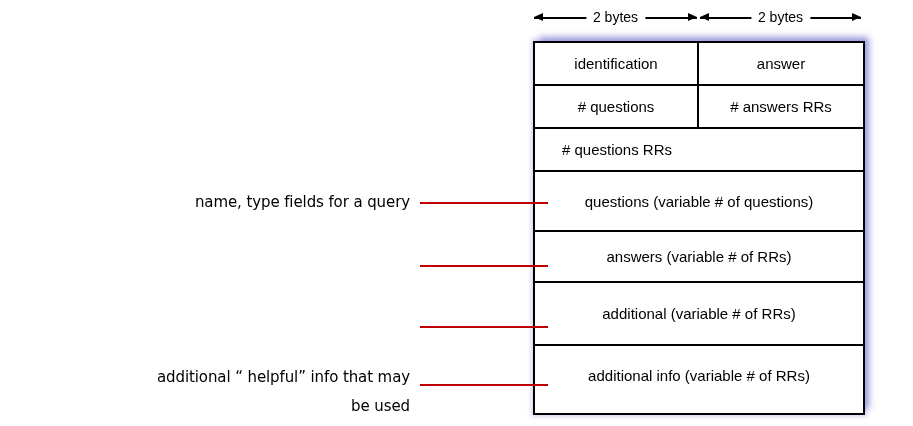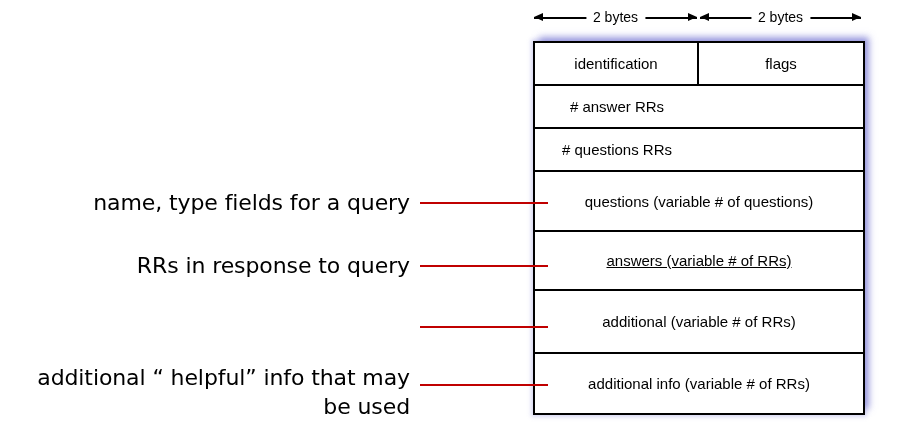--- a/index.html
+++ b/index.html
@@ -155,7 +155,7 @@
 
     <div class="row h-fixed">
       <div class="cell half first">identification</div>
-      <div class="cell half">flags</div>
+      <div class="cell half">answer</div>
     </div>
 
     <div class="row h-fixed">

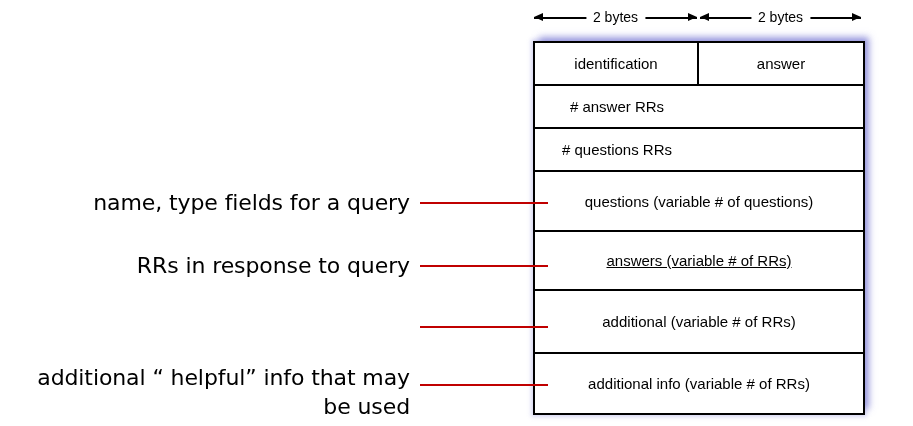--- a/index.html
+++ b/index.html
@@ -159,6 +159,7 @@
     </div>
 
     <div class="row h-fixed">
+      <div class="cell half first"># questions</div>
       <div class="cell half"># answer RRs</div>
     </div>
 

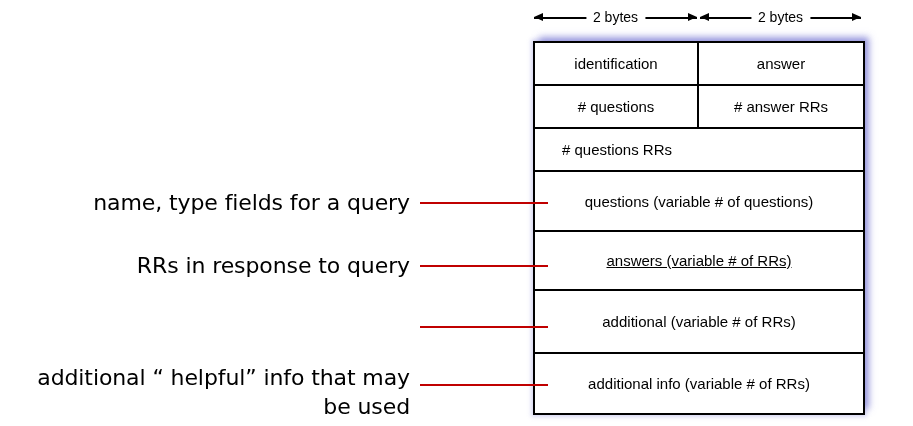--- a/index.html
+++ b/index.html
@@ -160,7 +160,7 @@
 
     <div class="row h-fixed">
       <div class="cell half first"># questions</div>
-      <div class="cell half"># answer RRs</div>
+      <div class="cell half"># answers RRs</div>
     </div>
 
     <div class="row h-fixed">

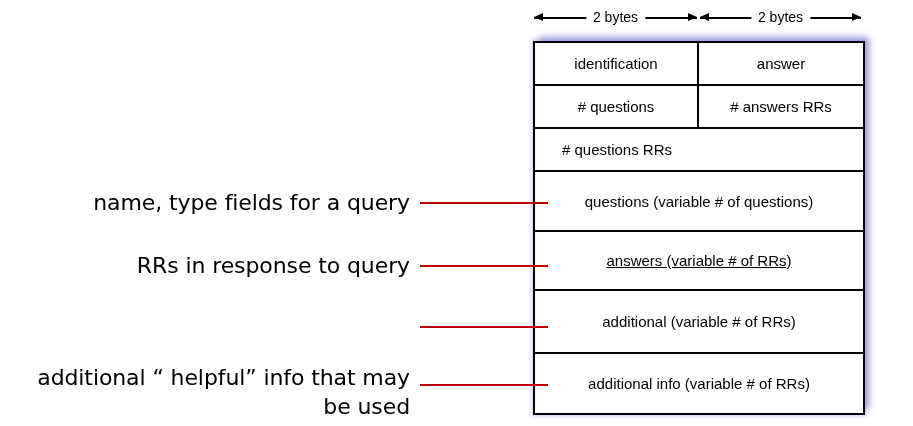--- a/index.html
+++ b/index.html
@@ -111,7 +111,7 @@
   .annot {
     position: absolute;
     font-family: "DejaVu Sans", sans-serif;
-    font-size: 22px;
+    font-size: 15px;
     color: #000000;
     text-align: right;
     line-height: 29px;

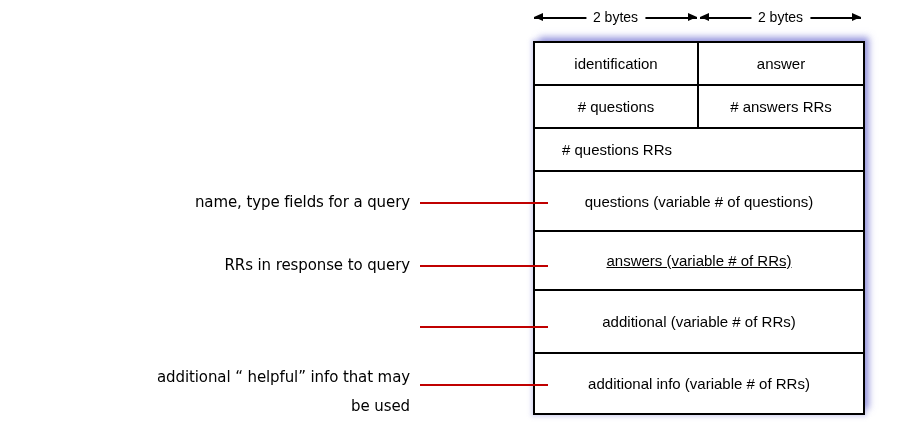--- a/index.html
+++ b/index.html
@@ -187,7 +187,6 @@
 
   <div class="annot" style="left:20px; top:188px; width:390px;">name, type fields for a query</div>
 
-  <div class="annot" style="left:20px; top:251px; width:390px;">RRs in response to query</div>
 
 
   <div class="annot" style="left:10px; top:363px; width:400px;">additional “ helpful” info that may

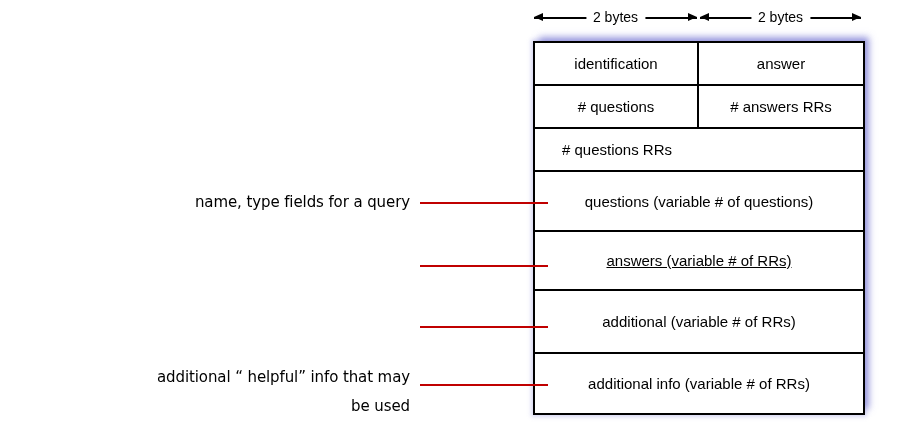--- a/index.html
+++ b/index.html
@@ -103,7 +103,7 @@
   }
   .row.h-fixed { height: 43px; }
   .row.h-questions { height: 60px; }
-  .row.h-answers { height: 59px; text-decoration: underline; }
+  .row.h-answers { height: 51px; }
   .row.h-authority { height: 63px; }
   .row.h-additional { height: 58px; border-radius: 12px; }
 

